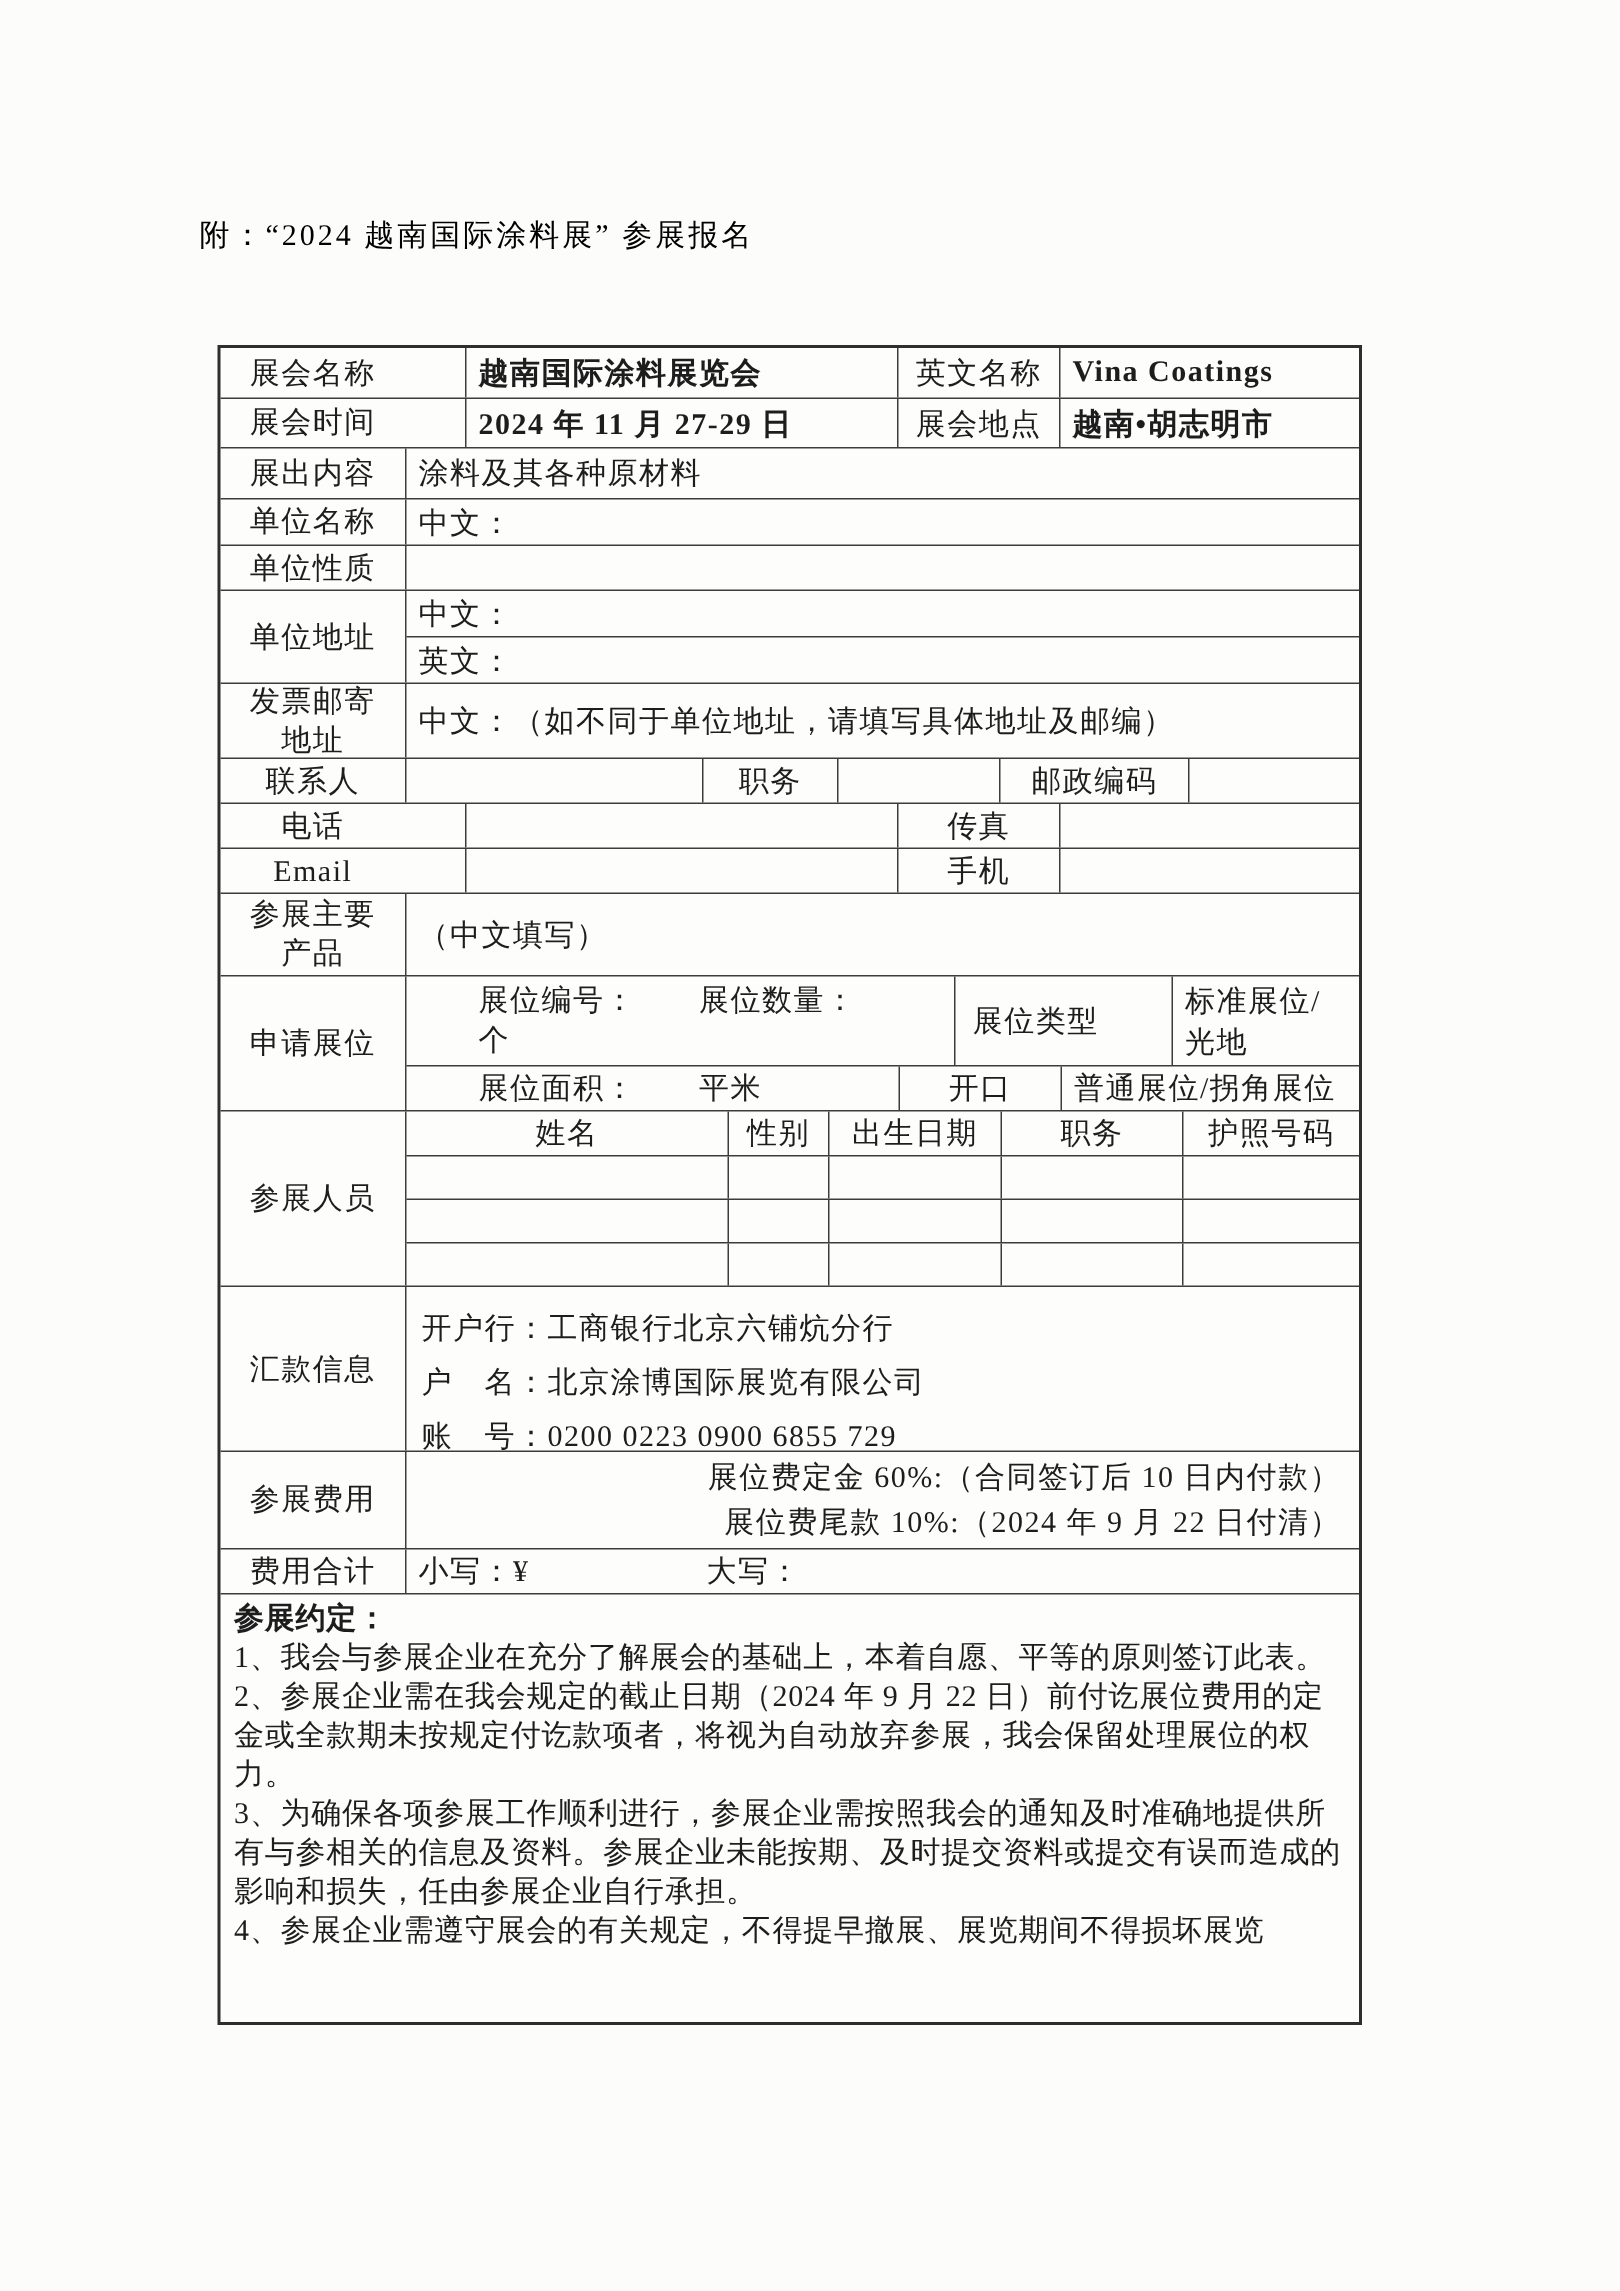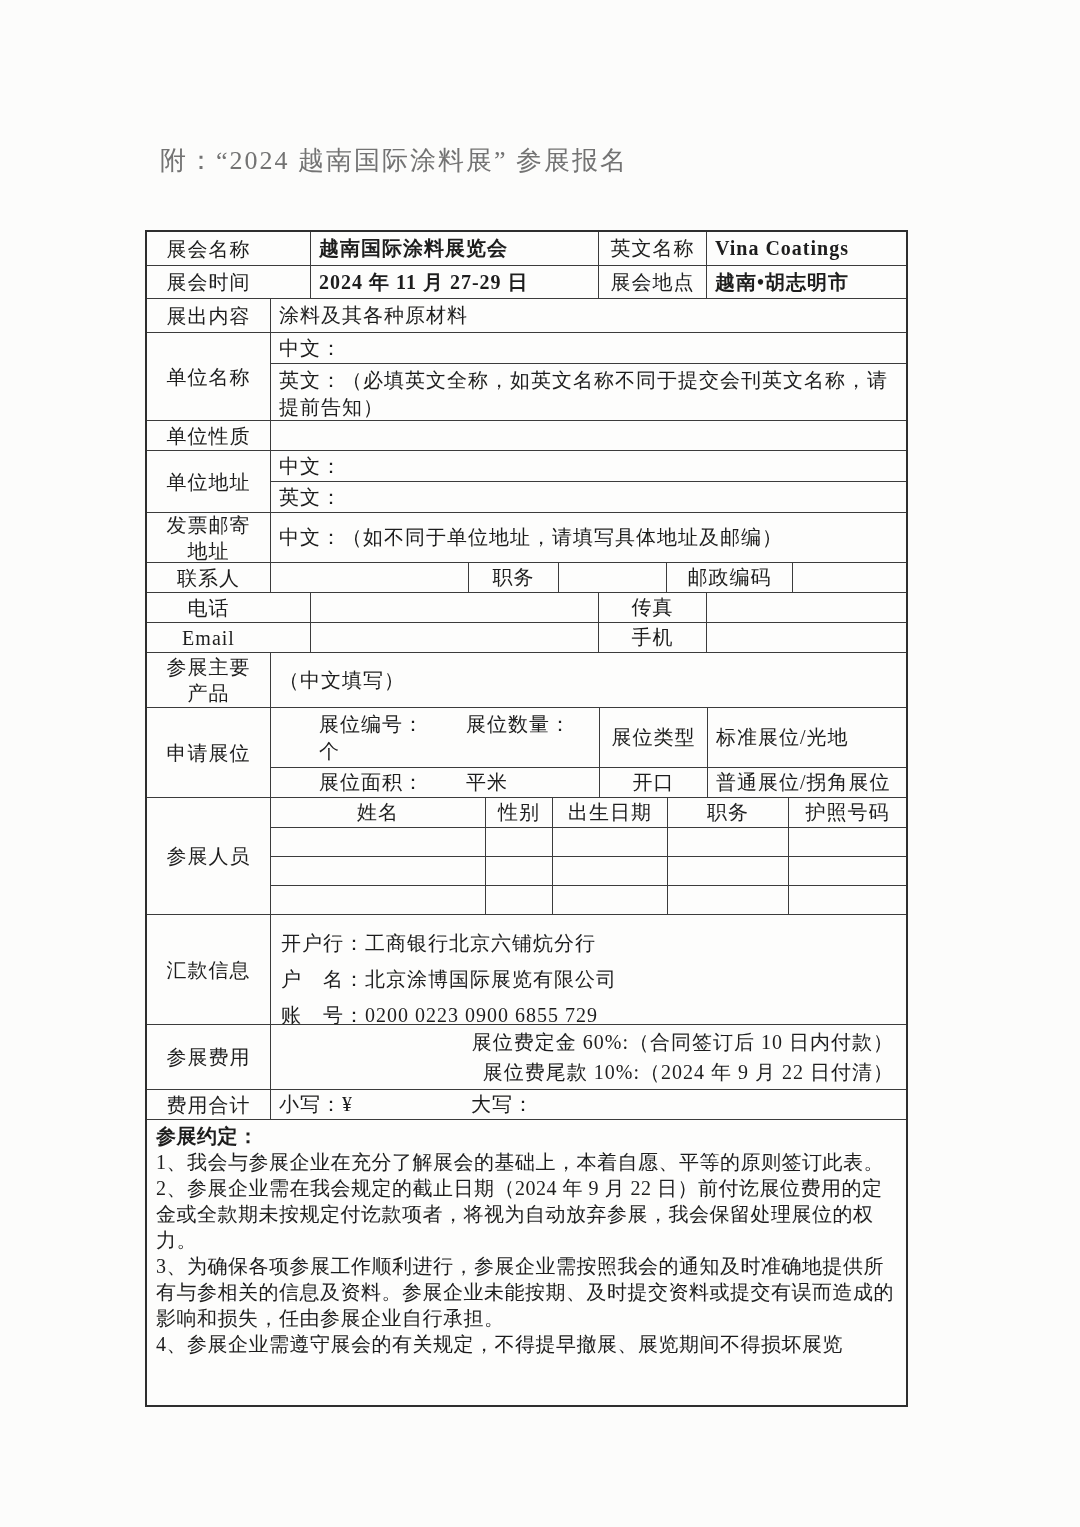--- a/index.html
+++ b/index.html
@@ -12,8 +12,8 @@
     overflow:hidden;
   }
   .doc-title {
-    position:absolute; left:160px; top:143px;
-    font-size:26px; letter-spacing:2px; color:#737373;
+    position:absolute; left:133px; top:143px;
+    font-size:20px; letter-spacing:2px; color:#000000;
   }
   .form {
     position:absolute; left:145px; top:230px; width:763px;

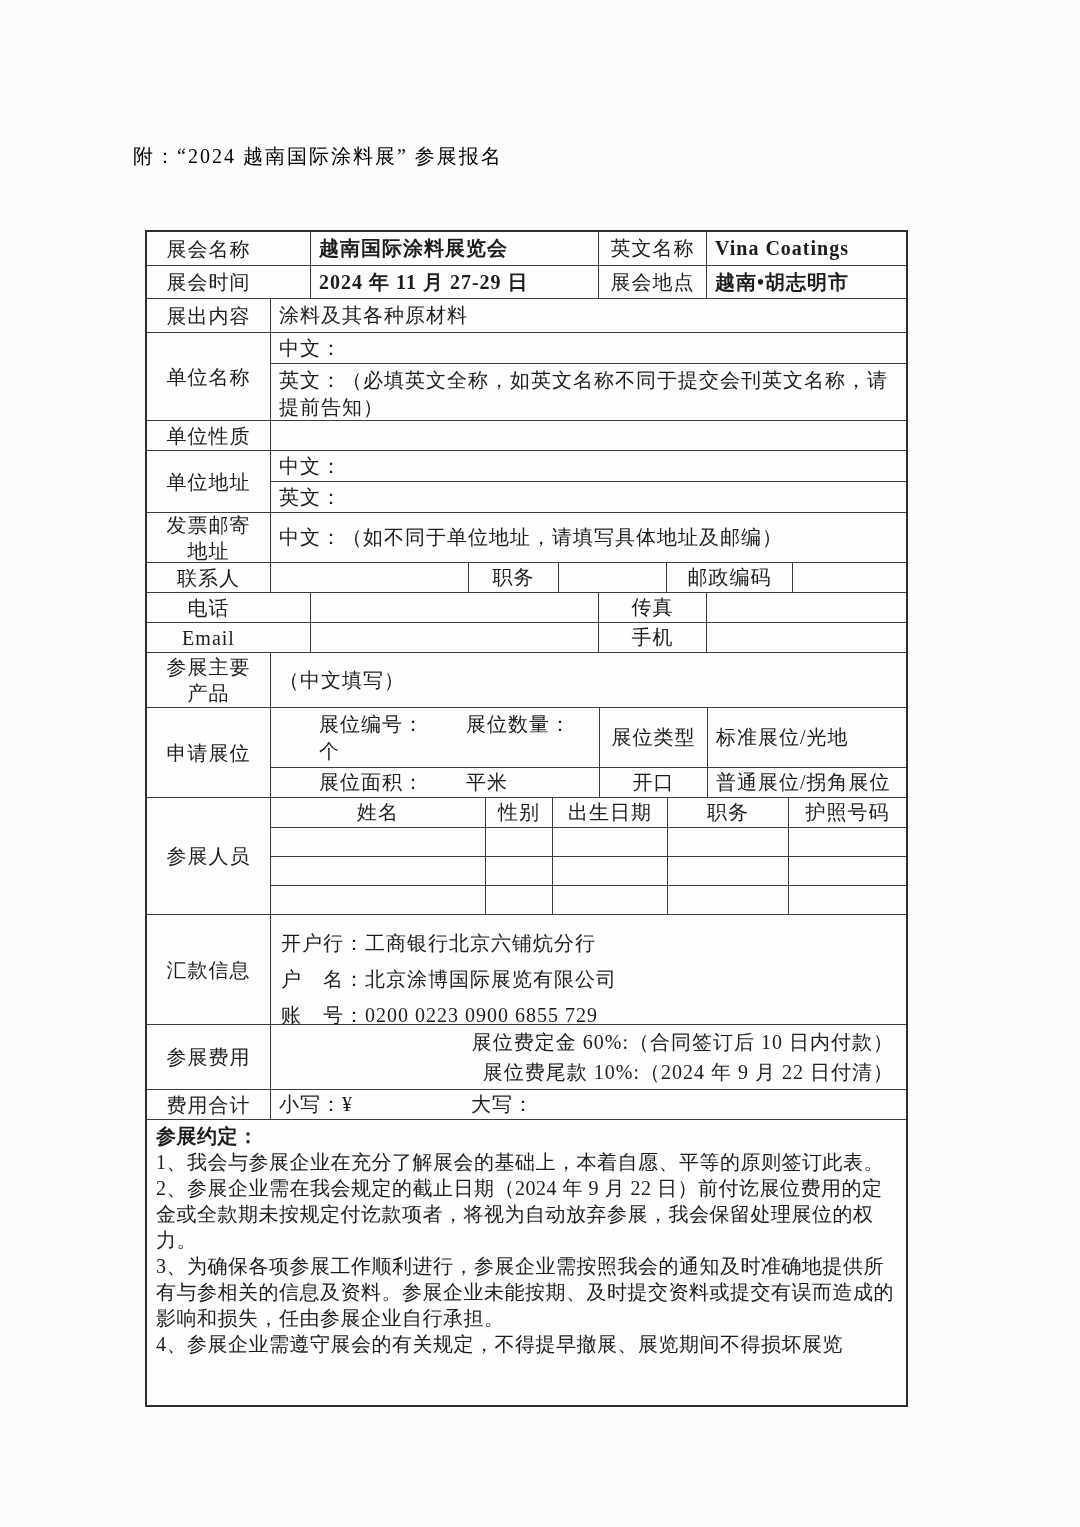--- a/index.html
+++ b/index.html
@@ -100,9 +100,6 @@
       <div class="subrow h30">
         <div class="cell grow">中文：</div>
       </div>
-      <div class="subrow h57">
-        <div class="cell grow multiline">英文：（必填英文全称，如英文名称不同于提交会刊英文名称，请提前告知）</div>
-      </div>
     </div>
   </div>
 

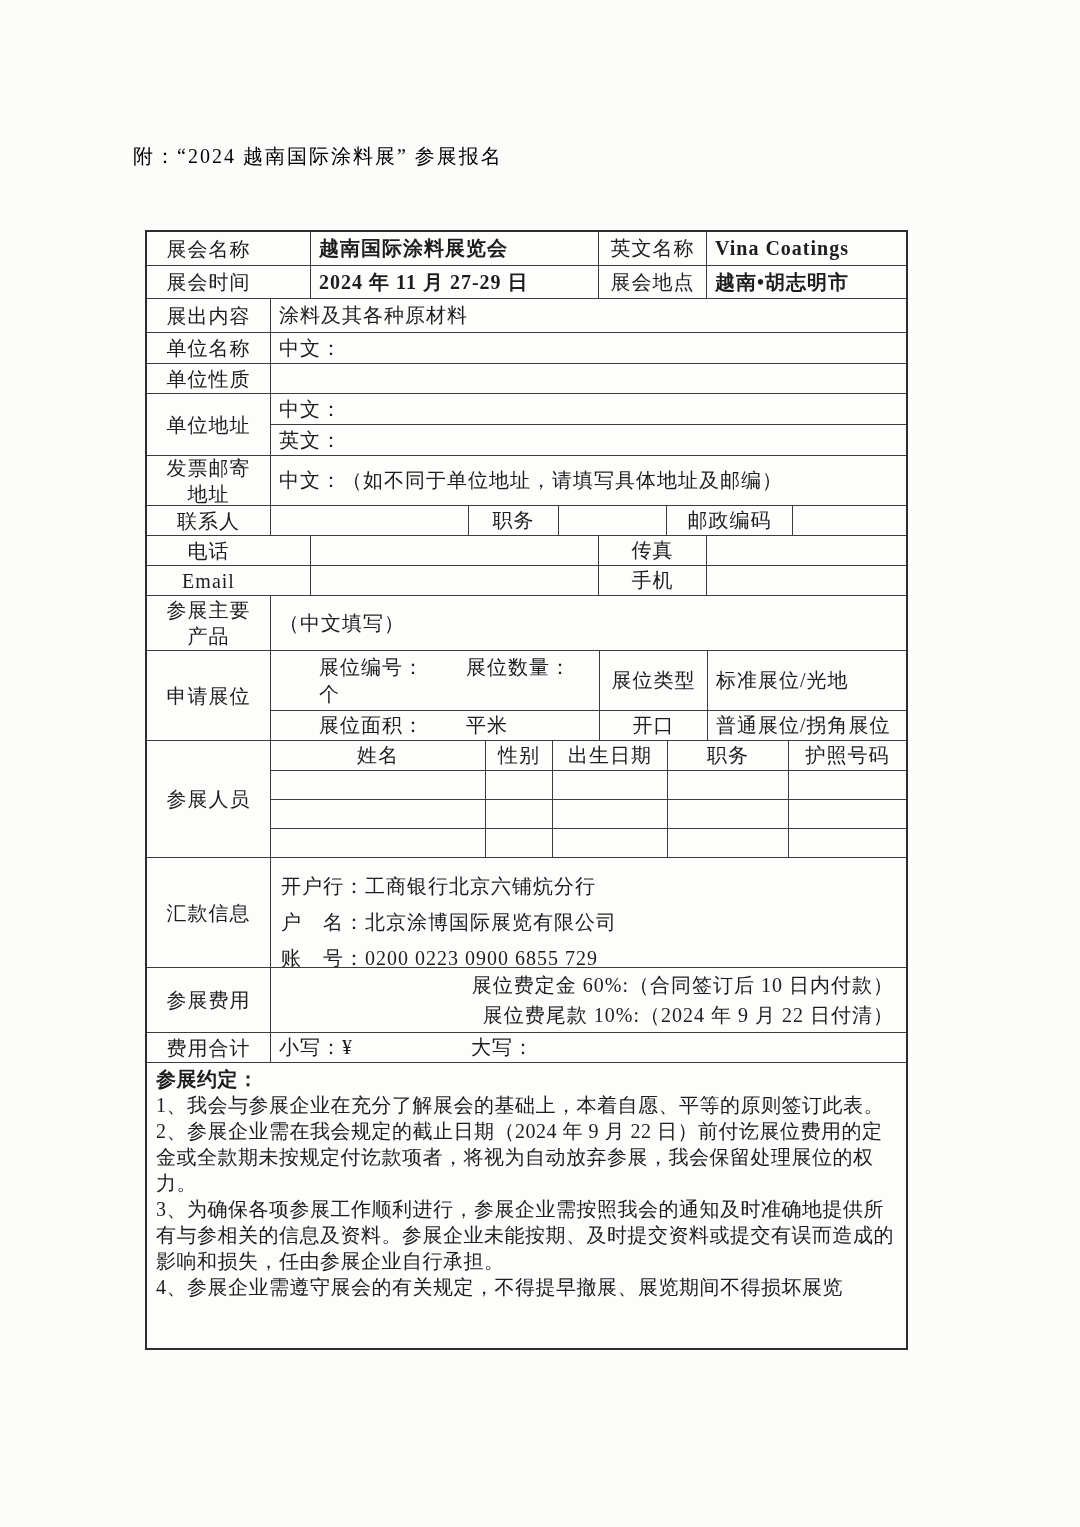--- a/index.html
+++ b/index.html
@@ -65,7 +65,7 @@
   .w-s4 { flex:0 0 121px; }  
   .h33 { height:33px; } .h34 { height:34px; } .h30 { height:30px; }
   .h50 { height:50px; } .h55 { height:55px; } .h57 { height:57px; }
-  .h31 { height:31px; } .h59 { height:59px; } .h29 { height:29px; }
+  .h31 { height:31px; } .h59 { height:59px;gap:37px; } .h29 { height:29px; }
   .h110 { height:110px; } .h65 { height:65px; }
 </style>
 </head>

